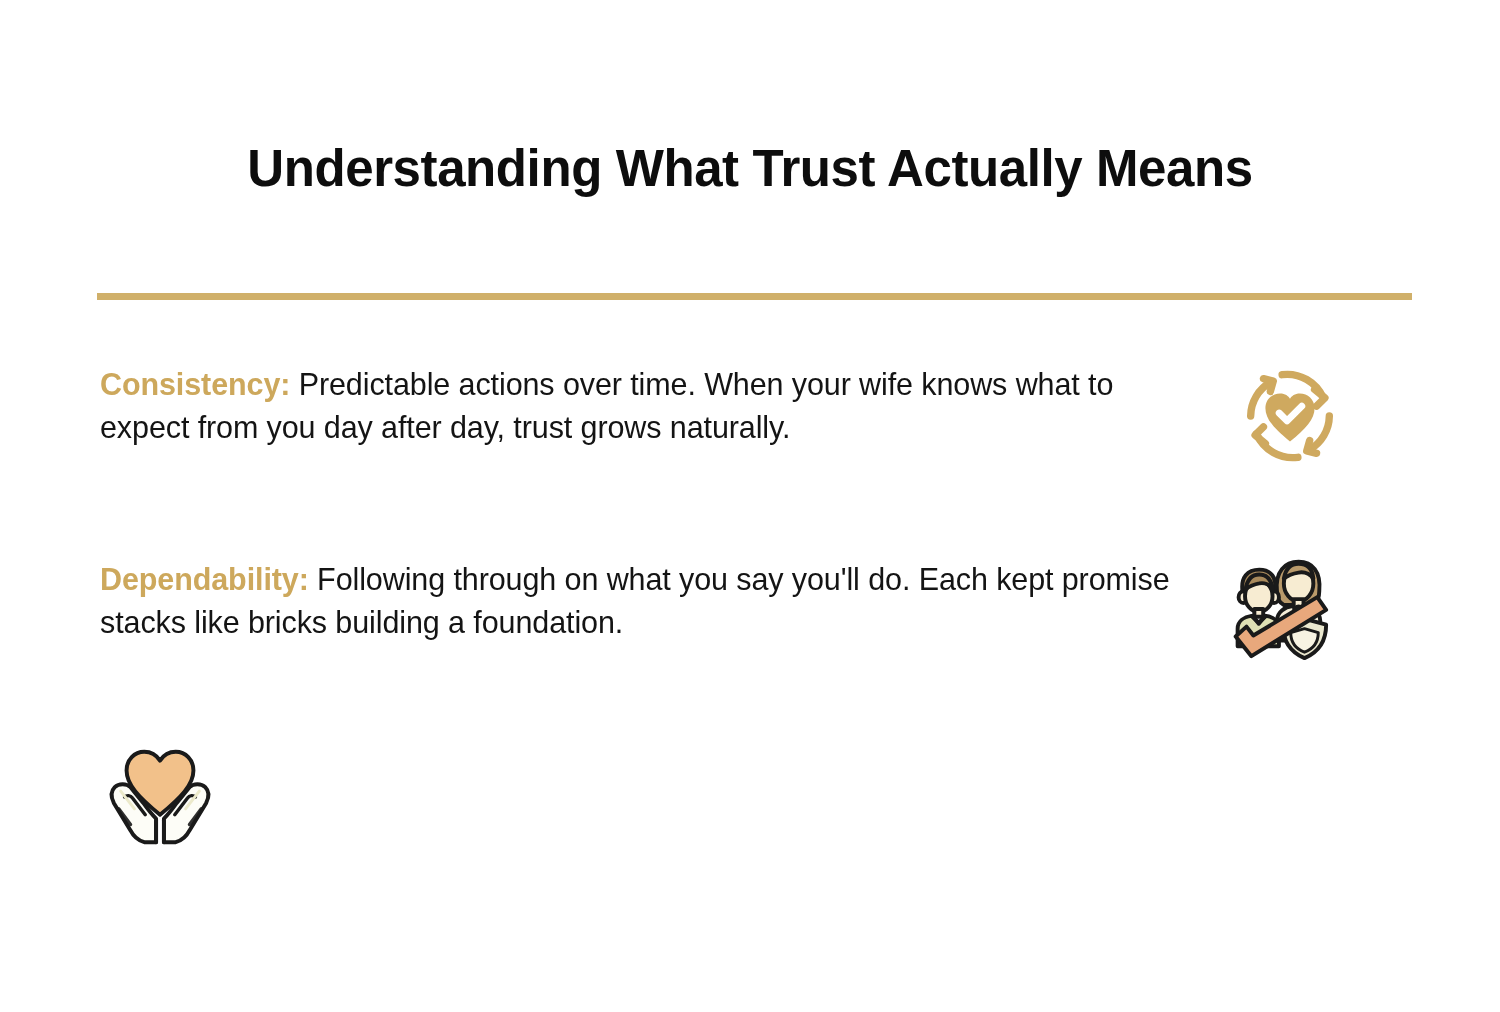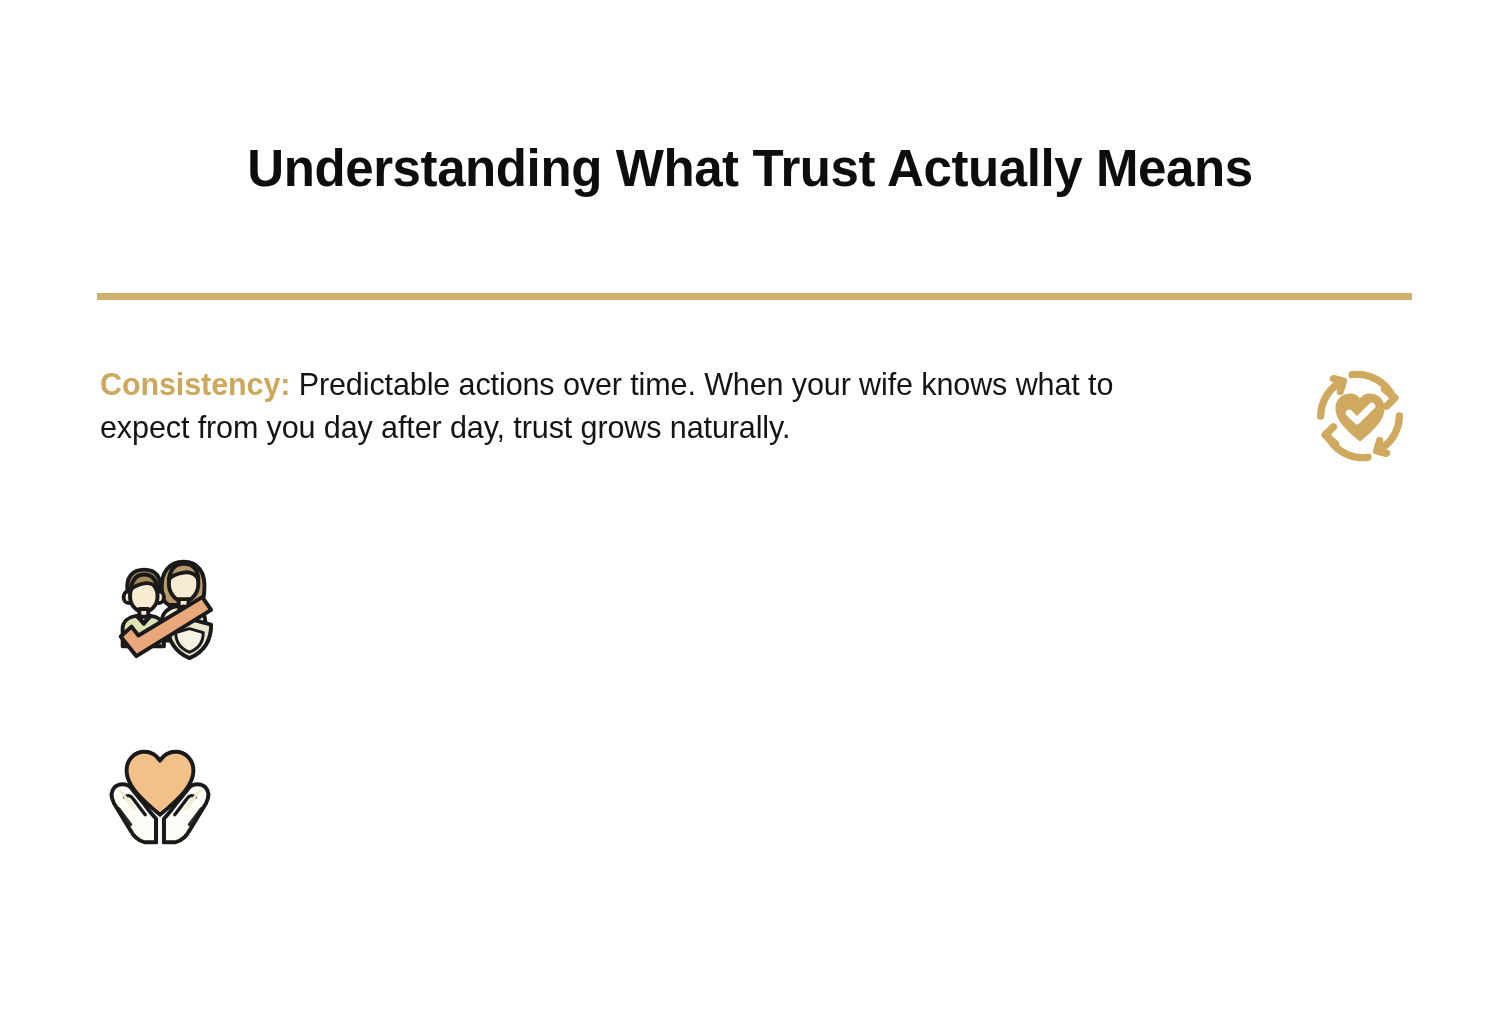--- a/index.html
+++ b/index.html
@@ -53,7 +53,6 @@
     width: 1320px;
     display: flex;
     align-items: flex-start;
-    justify-content: space-between;
     gap: 40px;
   }
   .row-1 { top: 363px; }

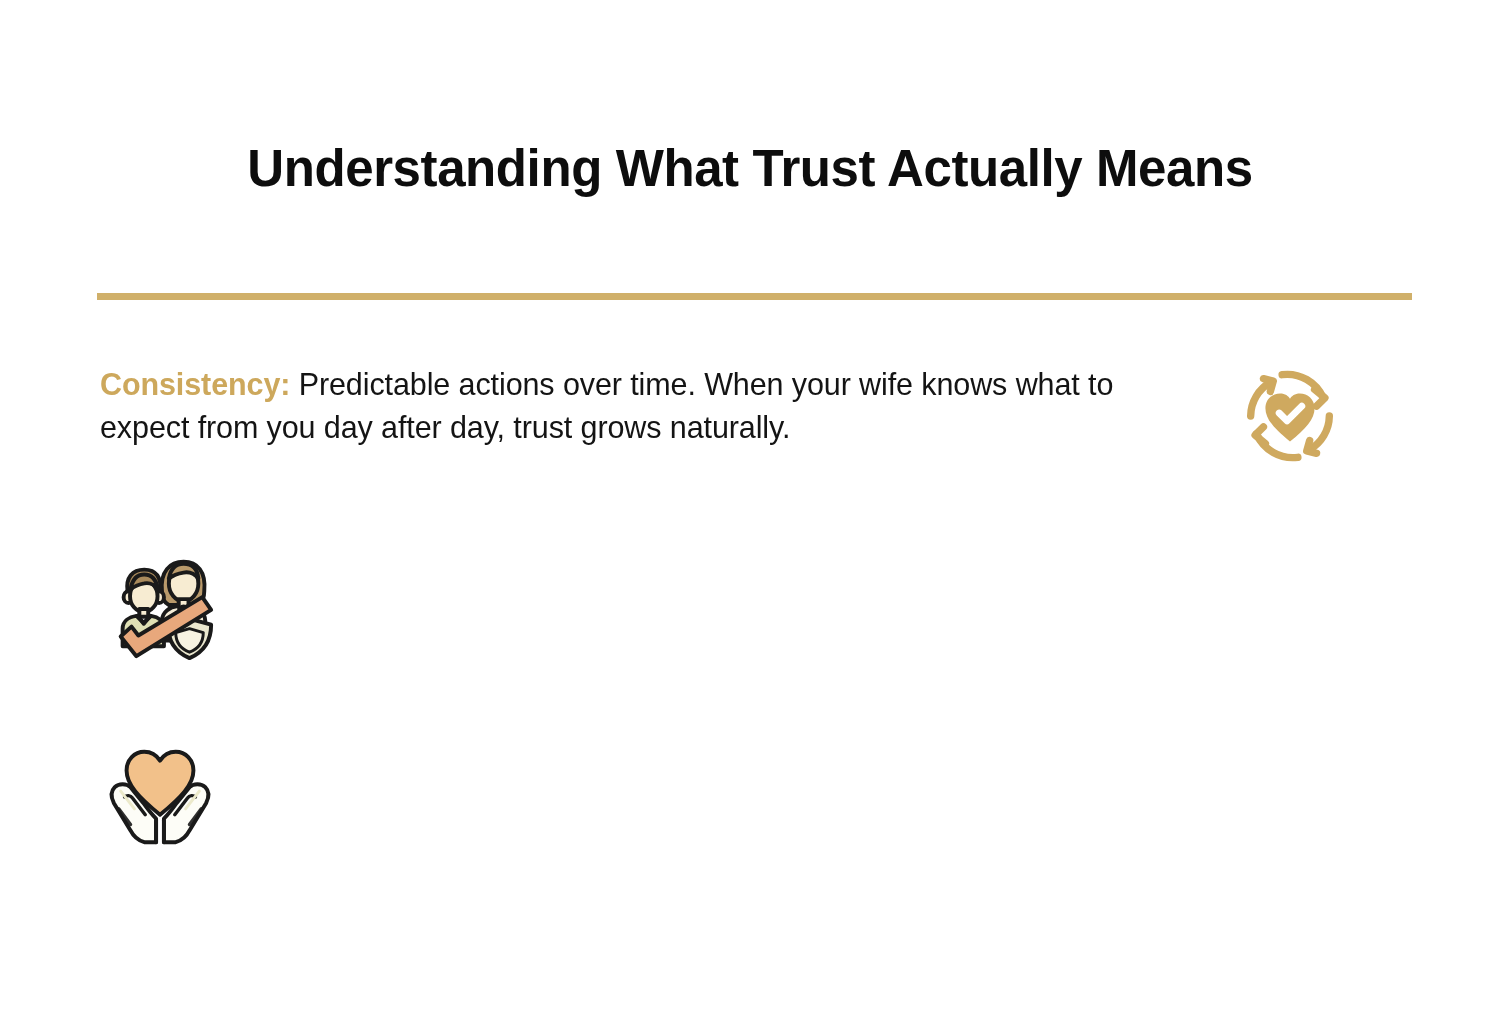--- a/index.html
+++ b/index.html
@@ -131,6 +131,7 @@
   </div>
 
   <div class="row row-2">
+    <p class="row-text"><span class="lead">Dependability:</span><span> Following through on what you say you'll do. Each kept promise stacks like bricks building a foundation.</span></p>
     <div class="icon-box">
       <svg viewBox="0 0 120 120" xmlns="http://www.w3.org/2000/svg" aria-hidden="true">
         <g stroke="#1a1a1a" stroke-width="4" stroke-linecap="round" stroke-linejoin="round">

